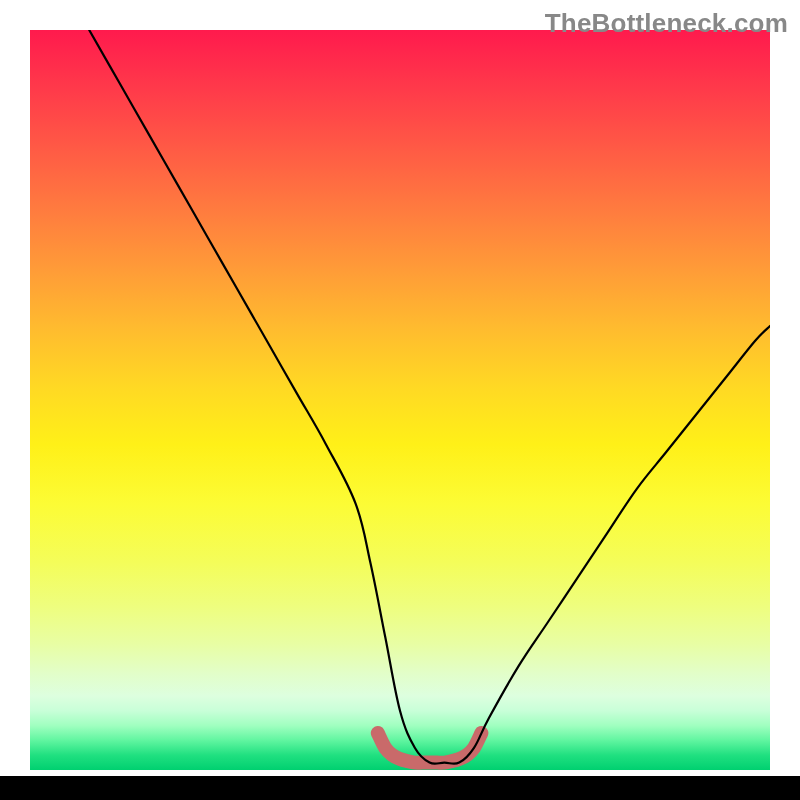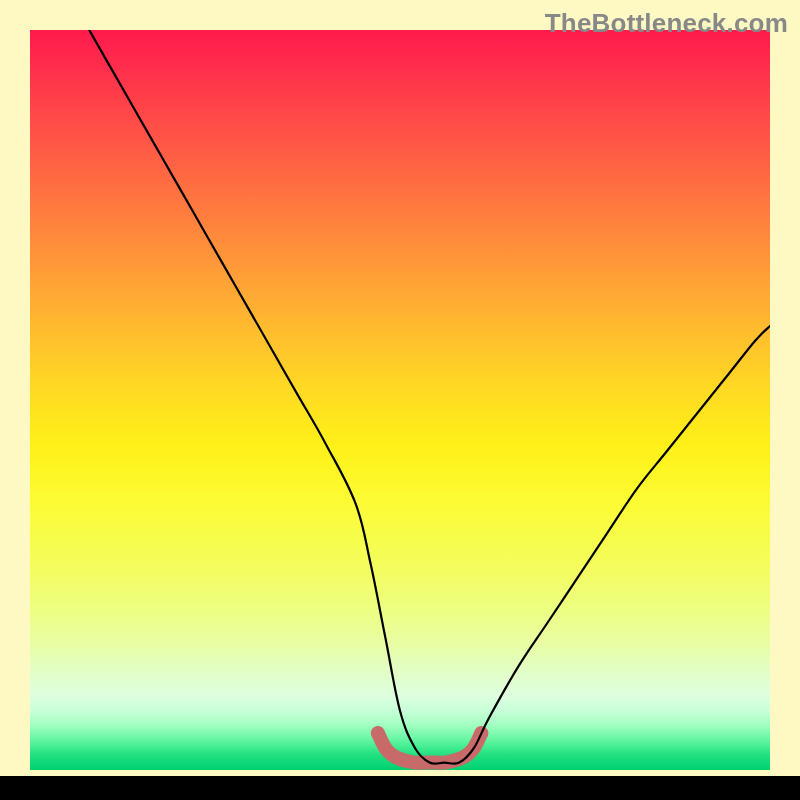--- a/index.html
+++ b/index.html
@@ -14,7 +14,7 @@
     position: relative;
     width: 800px;
     height: 776px;
-    background: #fef9c3;
+    background: #ffffff;
   }
   .plot-area {
     position: absolute;

